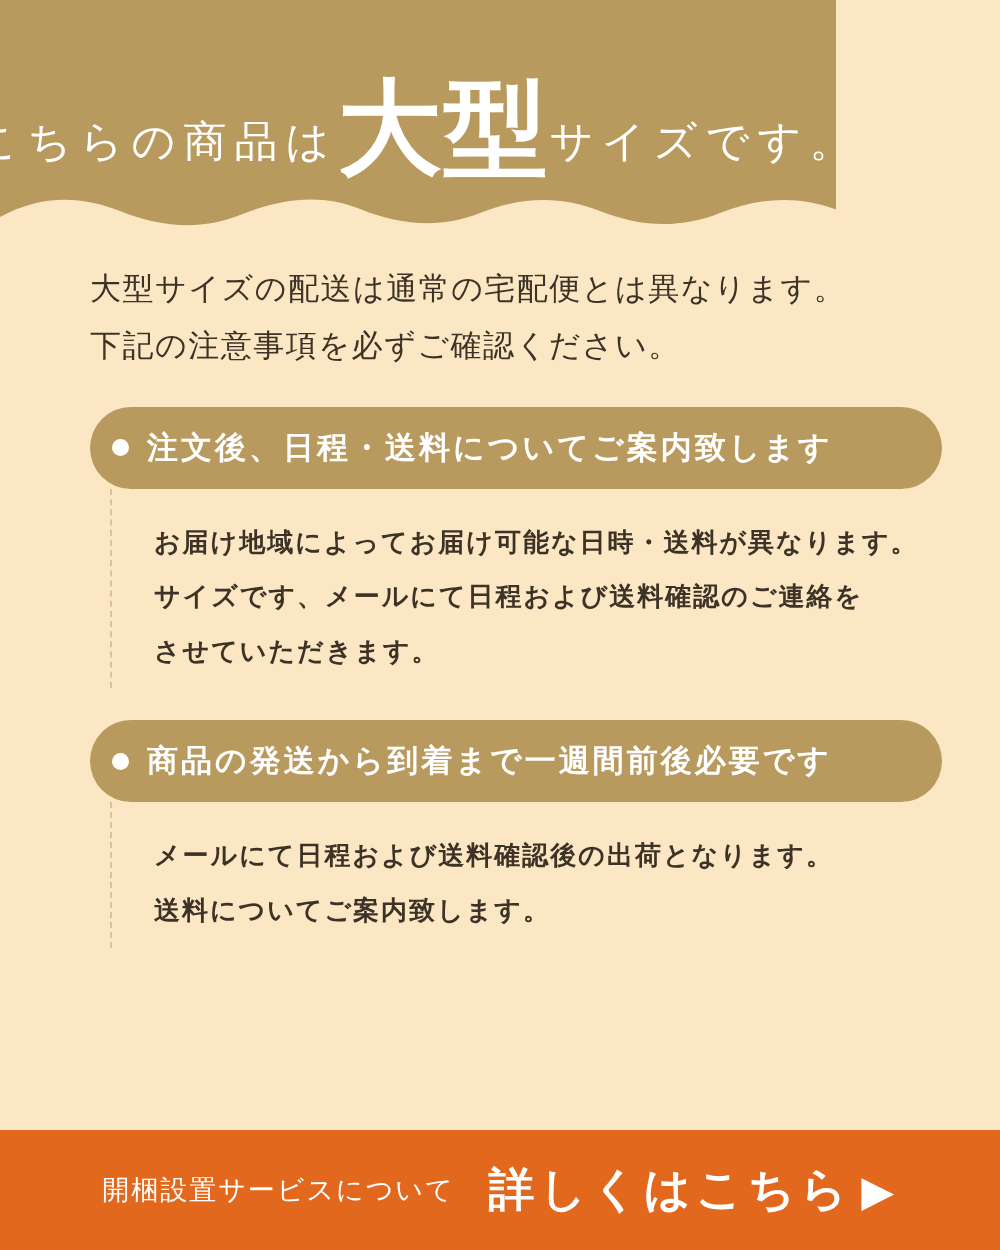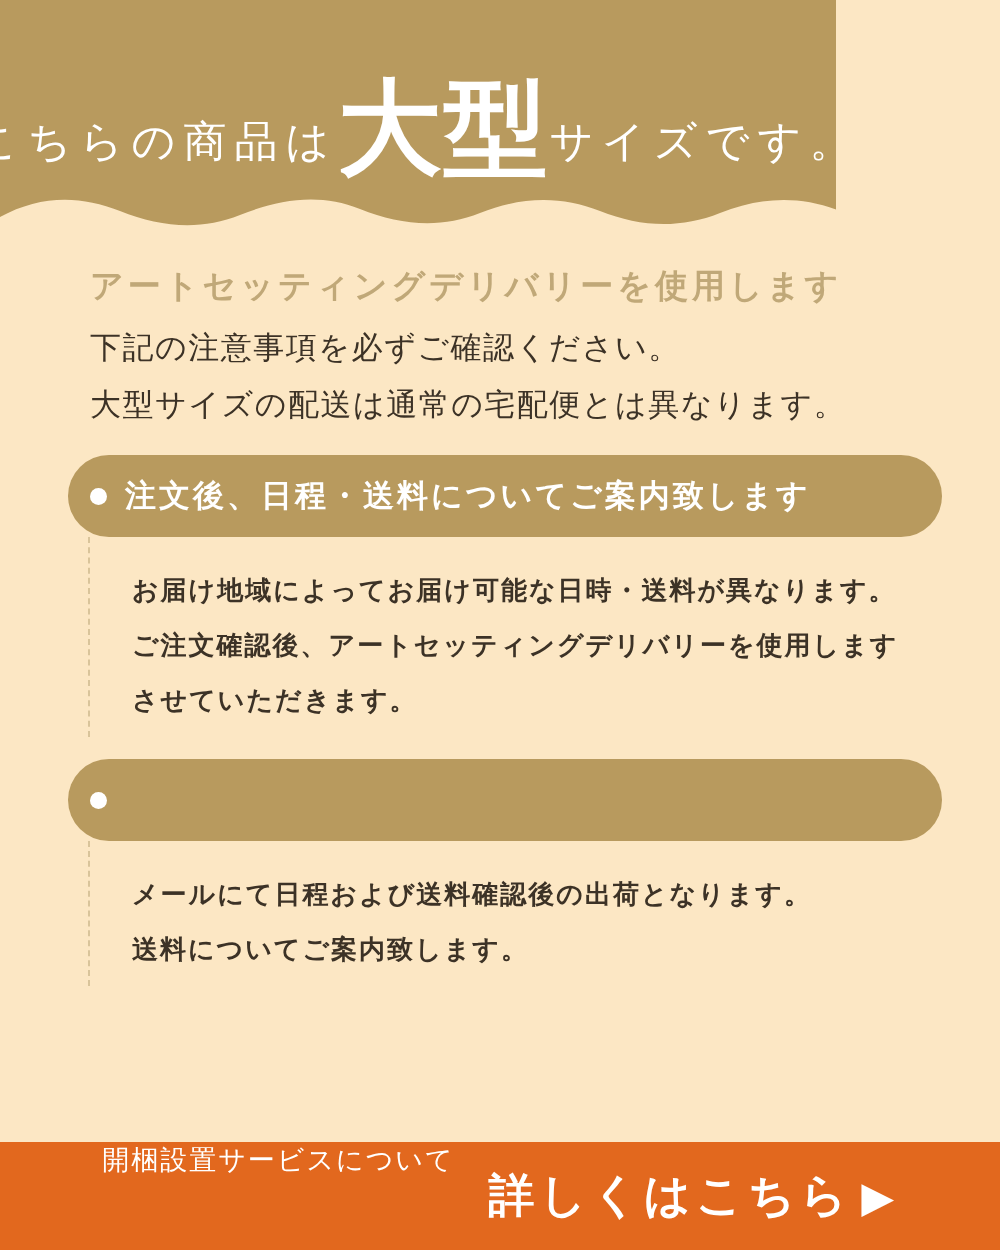--- a/index.html
+++ b/index.html
@@ -187,7 +187,6 @@
   </div>
 
   <div class="intro">
-    <div class="intro-lead">アートセッティングデリバリーを使用します</div>
     <div class="intro-line">下記の注意事項を必ずご確認ください。</div>
     <div class="intro-line">大型サイズの配送は通常の宅配便とは異なります。</div>
   </div>

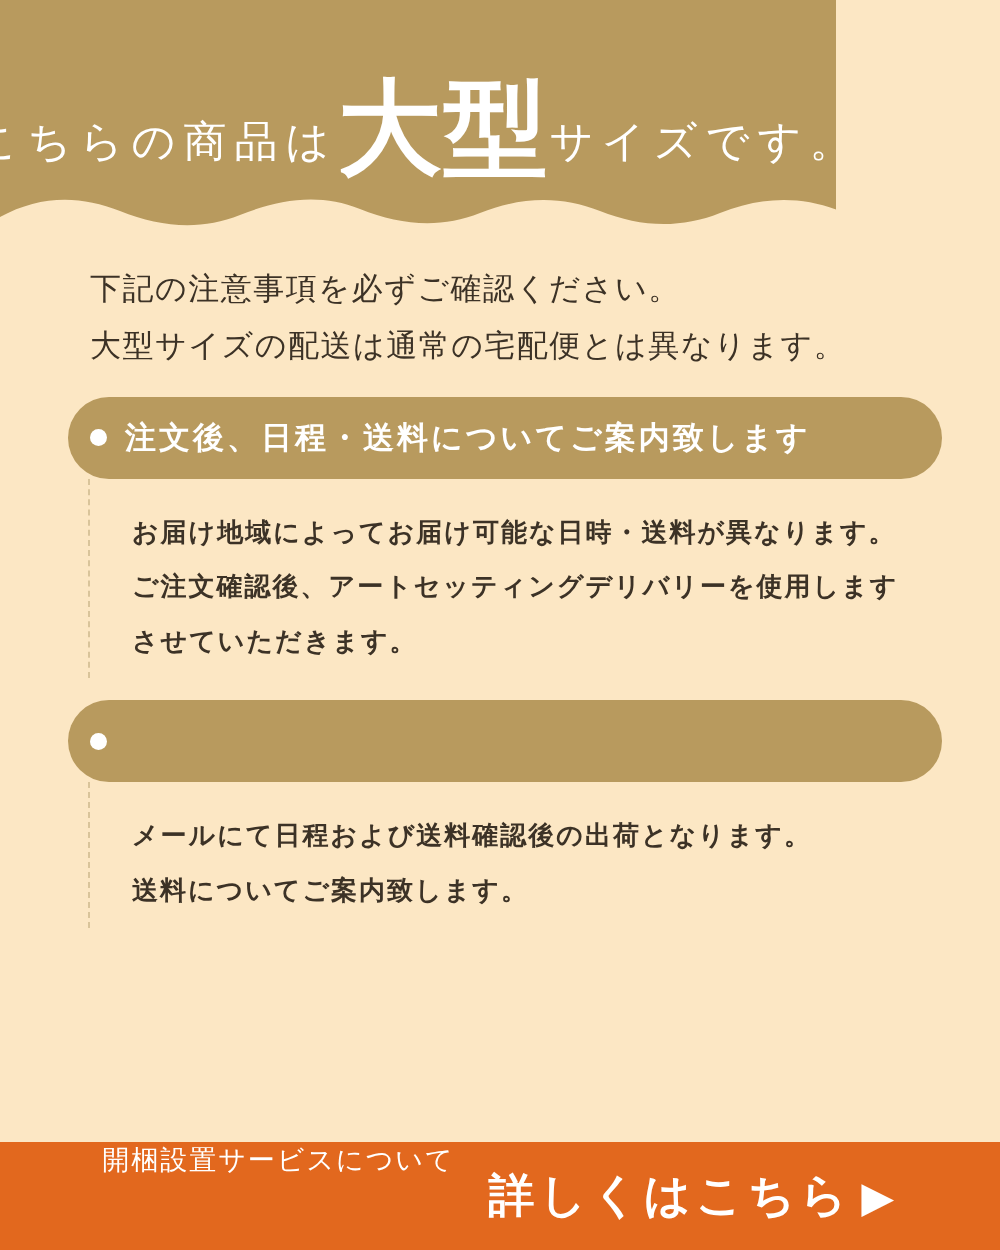--- a/index.html
+++ b/index.html
@@ -187,8 +187,8 @@
   </div>
 
   <div class="intro">
+    <div class="intro-line">大型サイズの配送は通常の宅配便とは異なります。</div>
     <div class="intro-line">下記の注意事項を必ずご確認ください。</div>
-    <div class="intro-line">大型サイズの配送は通常の宅配便とは異なります。</div>
   </div>
 
   <div class="section">

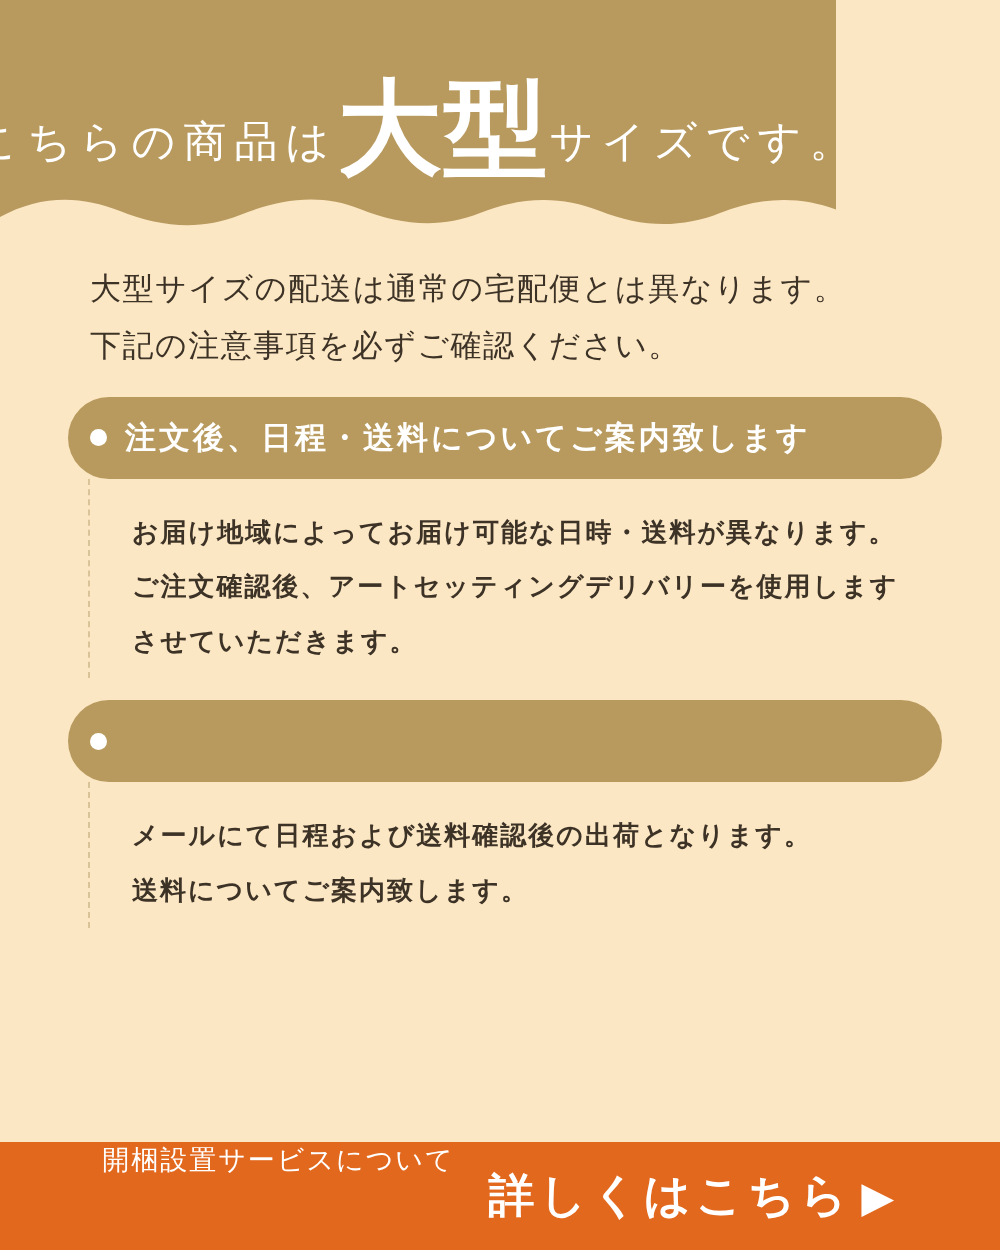--- a/index.html
+++ b/index.html
@@ -93,7 +93,8 @@
 
   
   .section {
-    margin-top: 22px;
+    margin-top: 32px;
+    padding-left: 22px;
   }
   .sec-head {
     margin: 0 58px 0 68px;

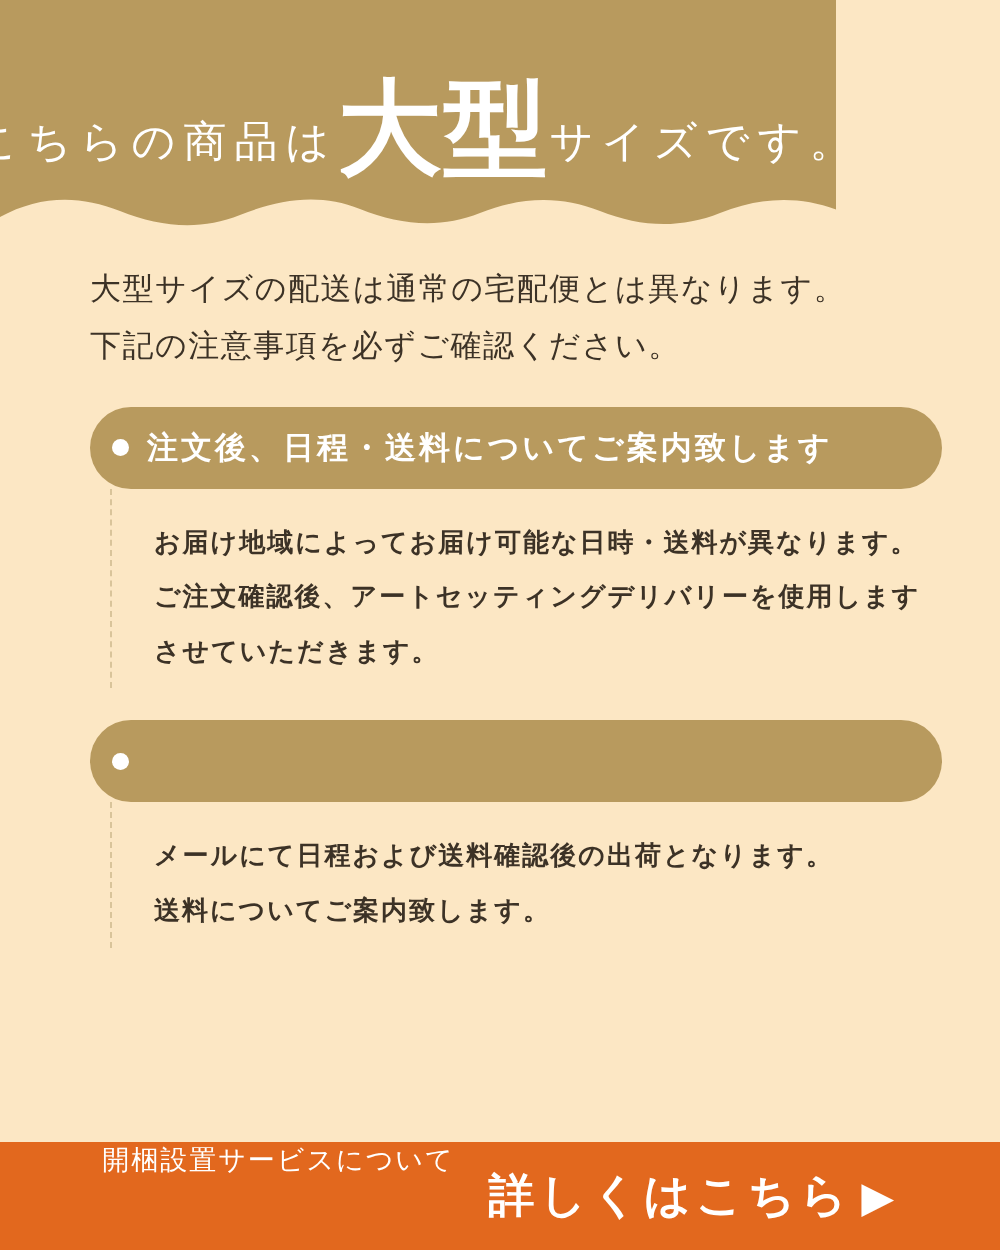--- a/index.html
+++ b/index.html
@@ -199,7 +199,7 @@
     </div>
     <div class="sec-body">
       <div class="sec-line">お届け地域によってお届け可能な日時・送料が異なります。</div>
-      <div class="sec-line">ご注文確認後、アートセッティングデリバリーを使用します</div>
+      <div class="sec-line">サイズです、メールにて日程および送料確認のご連絡を</div>
       <div class="sec-line">させていただきます。</div>
     </div>
   </div>

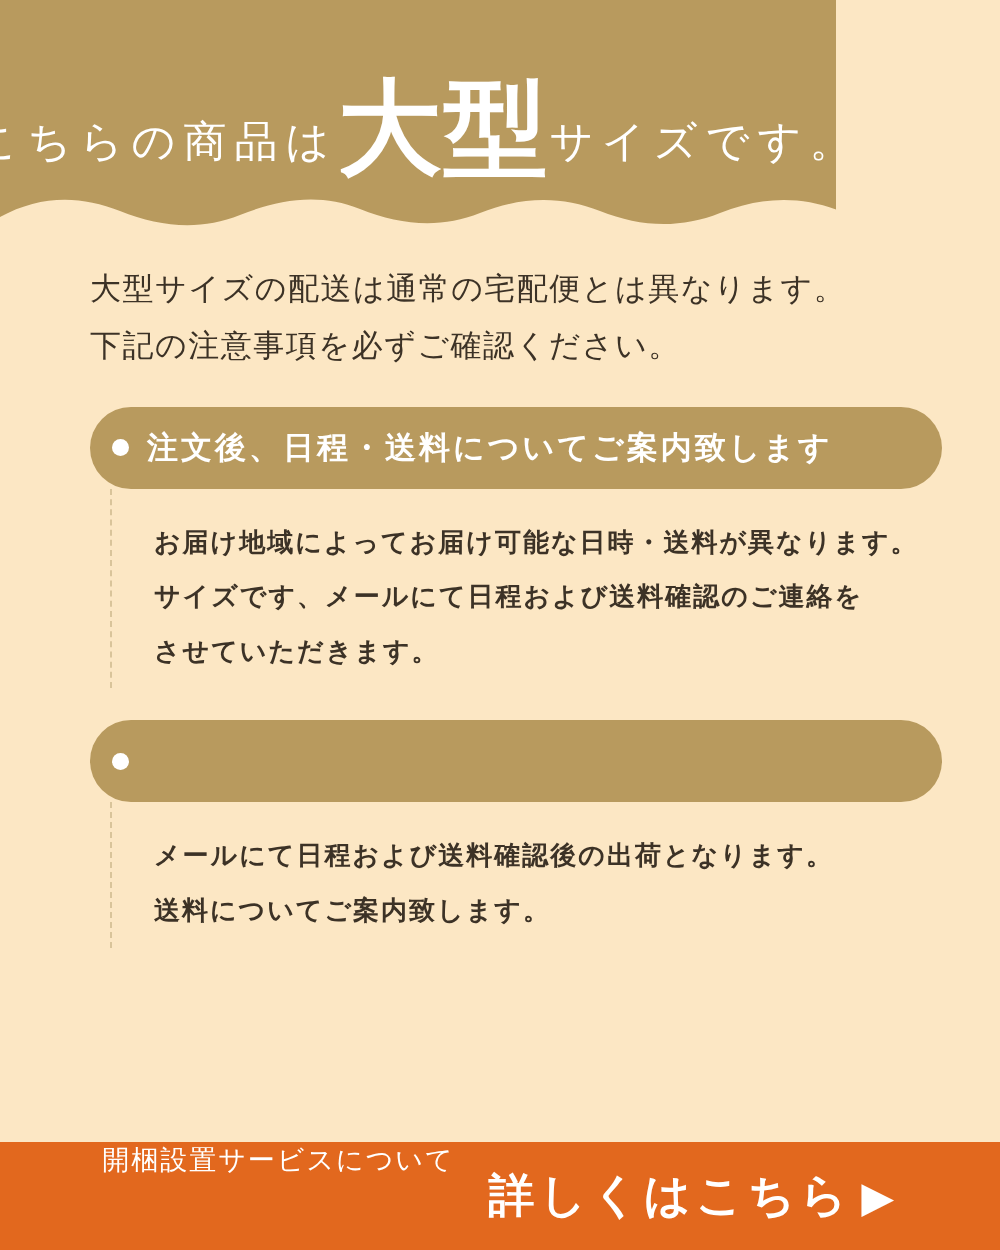--- a/index.html
+++ b/index.html
@@ -207,6 +207,7 @@
   <div class="section">
     <div class="sec-head">
       <span class="bullet"></span>
+      <span class="sec-head-text">商品の発送から到着まで一週間前後必要です</span>
     </div>
     <div class="sec-body">
       <div class="sec-line">メールにて日程および送料確認後の出荷となります。</div>

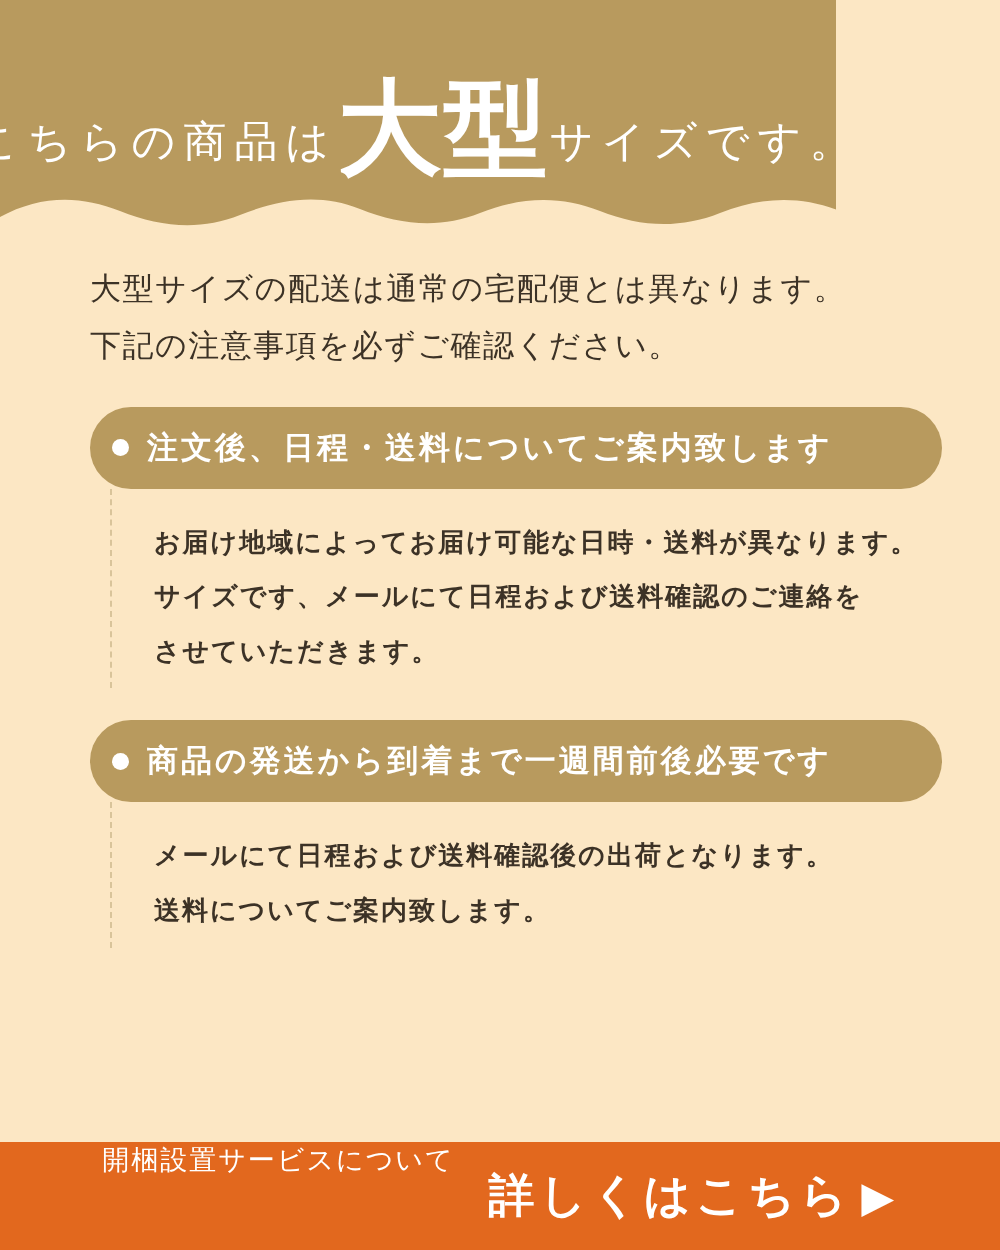--- a/index.html
+++ b/index.html
@@ -140,9 +140,10 @@
     left: 0;
     bottom: 0;
     width: 1000px;
-    height: 108px;
+    height: 120px;
     background: #E2681E;
     display: flex;
+    align-items: center;
     justify-content: center;
     cursor: pointer;
   }

